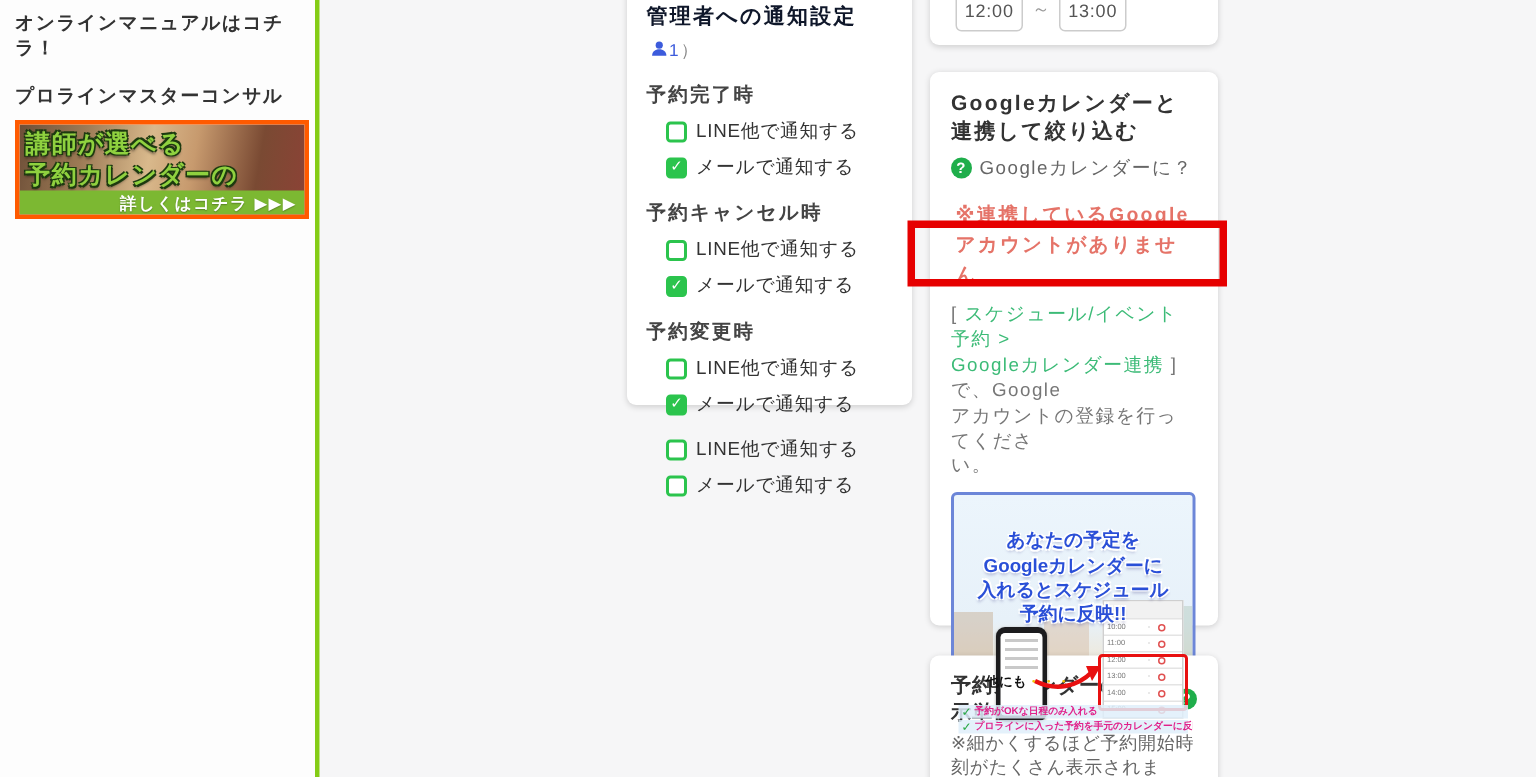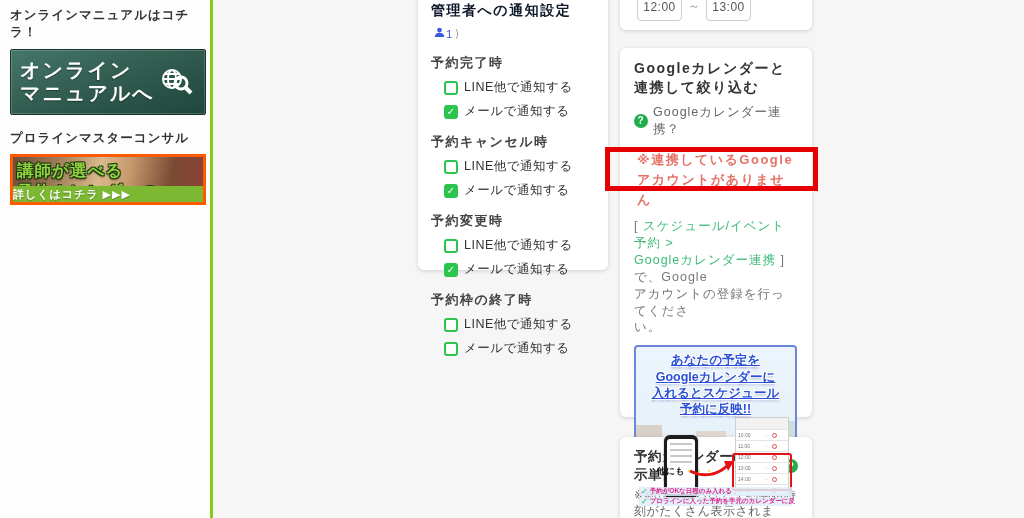--- a/index.html
+++ b/index.html
@@ -95,23 +95,6 @@
   <aside class="sidebar">
     <div class="side-label">オンラインマニュアルはコチラ！</div>
 
-    <div class="manual-banner">
-      <div class="txt">
-        <div>オンライン</div>
-        <div>マニュアルへ</div>
-      </div>
-      <span>
-        <svg width="38" height="38" viewBox="0 0 38 38" fill="none" stroke="#fff" stroke-width="2">
-          <circle cx="15" cy="18" r="9"></circle>
-          <ellipse cx="15" cy="18" rx="4" ry="9"></ellipse>
-          <line x1="6" y1="18" x2="24" y2="18"></line>
-          <line x1="7.5" y1="13" x2="22.5" y2="13"></line>
-          <line x1="7.5" y1="23" x2="22.5" y2="23"></line>
-          <circle cx="24" cy="22" r="6" stroke-width="3"></circle>
-          <line x1="28" y1="26" x2="34" y2="32" stroke-width="4"></line>
-        </svg>
-      </span>
-    </div>
 
     <div class="side-label" style="margin-top:15px;">プロラインマスターコンサル</div>
 

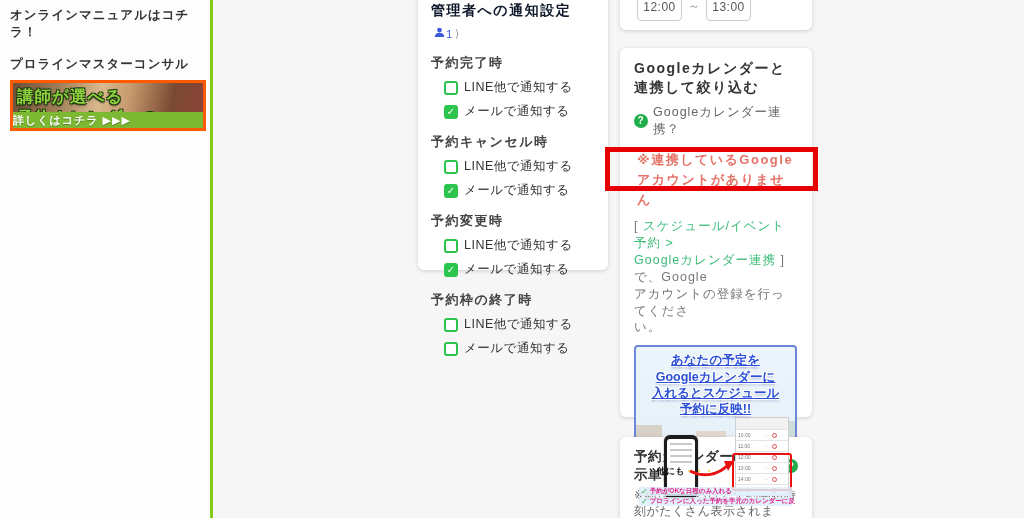--- a/index.html
+++ b/index.html
@@ -15,7 +15,7 @@
     display:flex; align-items:center; padding:0 6px 0 9px; cursor:pointer; box-shadow:inset 0 0 0 1px rgba(255,255,255,.18); }
   .manual-banner .txt { color:#fff; font-weight:bold; font-size:20px; line-height:1.15; letter-spacing:2px; text-shadow:0 1px 1px rgba(0,0,0,.4); }
   .manual-banner svg { margin-left:2px; flex:none; }
-  .consul-banner { margin-top:7px; width:196px; height:51px; border:3px solid #ff5a00; position:relative; cursor:pointer; overflow:hidden;
+  .consul-banner { margin-top:7px; width:196px; height:66px; border:3px solid #ff5a00; position:relative; cursor:pointer; overflow:hidden;
     background:linear-gradient(100deg,#6e4f38 0%,#9c7a55 22%,#d9b98c 45%,#c79a6e 60%,#7a4a33 82%,#8c4236 100%);padding-left:20px; }
   .consul-banner .big { position:absolute; left:4px; top:3px; font-size:16.5px; line-height:1.25; font-weight:bold; color:#8fd13f; letter-spacing:1px;
     text-shadow:-1px -1px 0 #1d3a10,1px -1px 0 #1d3a10,-1px 1px 0 #1d3a10,1px 1px 0 #1d3a10,0 2px 2px rgba(0,0,0,.5); }

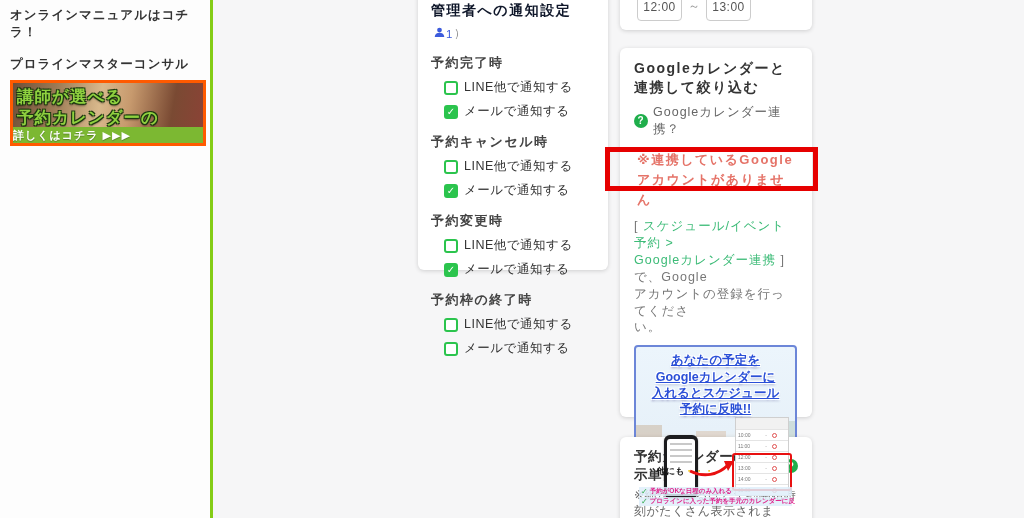--- a/index.html
+++ b/index.html
@@ -182,7 +182,7 @@
 
     <div class="g-help">
       <span class="q-icon">?</span>
-      <span>Googleカレンダー連携？</span>
+      <span>Googleカレンダーに？</span>
     </div>
 
     <div class="g-warn">※連携しているGoogleアカウントがありません</div>

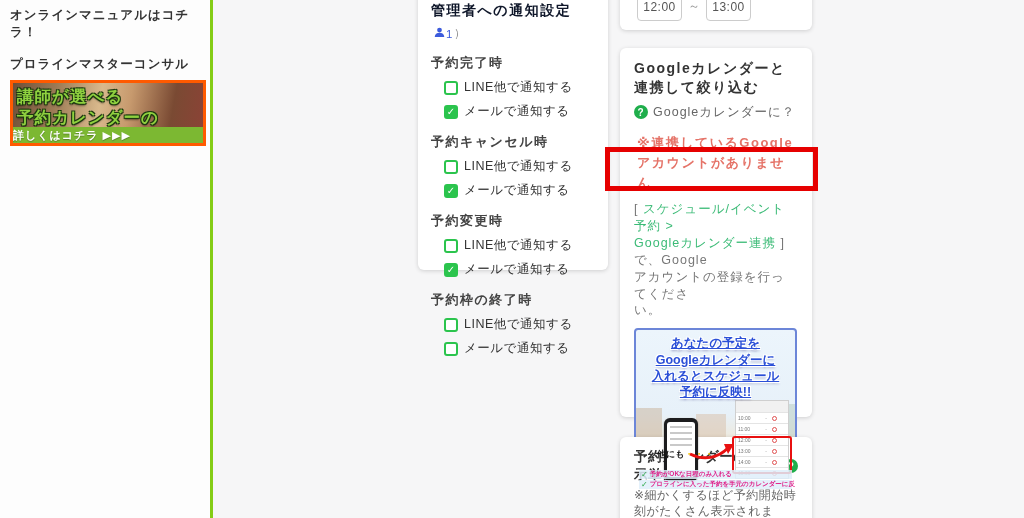--- a/index.html
+++ b/index.html
@@ -20,7 +20,7 @@
   .consul-banner .big { position:absolute; left:4px; top:3px; font-size:16.5px; line-height:1.25; font-weight:bold; color:#8fd13f; letter-spacing:1px;
     text-shadow:-1px -1px 0 #1d3a10,1px -1px 0 #1d3a10,-1px 1px 0 #1d3a10,1px 1px 0 #1d3a10,0 2px 2px rgba(0,0,0,.5); }
   .consul-banner .bar { position:absolute; left:0; right:0; bottom:0; height:16px; background:#7cb832; color:#fff; font-weight:bold; font-size:11px;
-    text-align:left; padding:1px 5px 0 0; letter-spacing:1px; text-shadow:0 1px 1px rgba(0,0,0,.3); }
+    text-align:right; padding:1px 5px 0 0; letter-spacing:1px; text-shadow:0 1px 1px rgba(0,0,0,.3); }
 
   
   .card { position:absolute; background:#fff; border-radius:6px; box-shadow:0 1px 4px rgba(0,0,0,.16); }

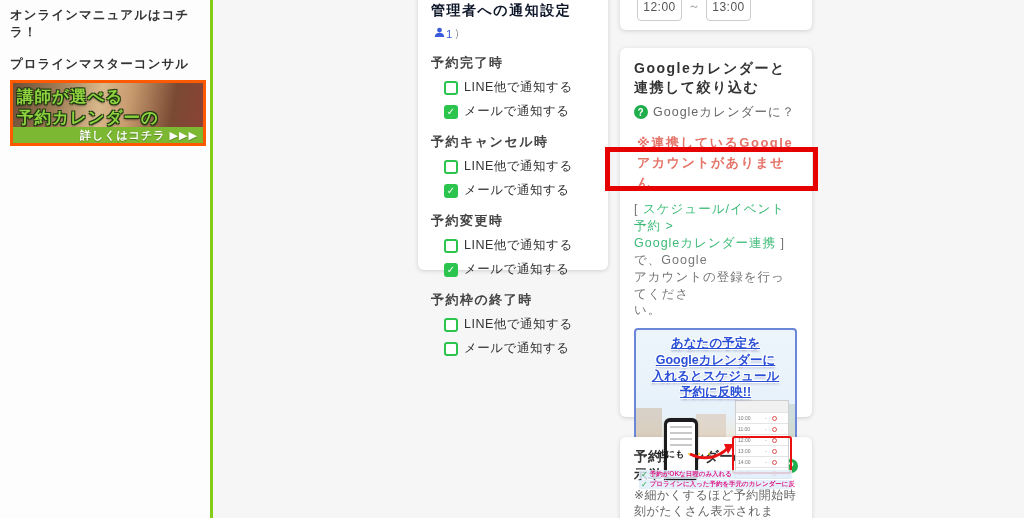--- a/index.html
+++ b/index.html
@@ -159,7 +159,6 @@
     </div>
 
     <div class="np-group">
-      <div class="np-gtitle">予約枠の終了時</div>
       <div class="cb-row">
         <span class="cb">✓</span>
         <span class="cb-label">LINE他で通知する</span>

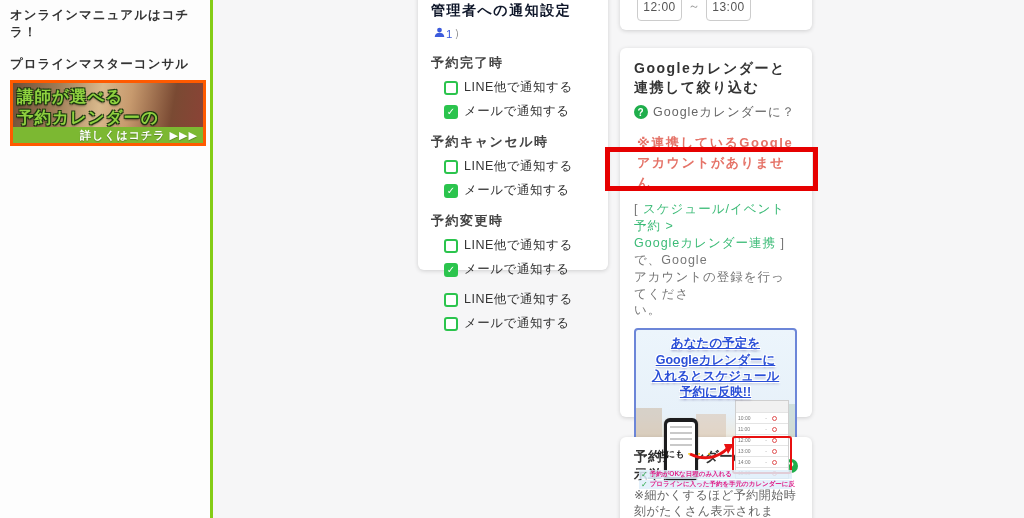--- a/index.html
+++ b/index.html
@@ -57,8 +57,8 @@
   .g-promo { margin-top:9px; width:163px; height:165px; border:2px solid #6c86d8; border-radius:4px; position:relative; overflow:hidden; cursor:pointer;
     background:linear-gradient(#ecf5fc 0%,#e7f1f9 52%,#f0e7d5 72%,#f3ead9 100%); }
   .bldg { position:absolute; opacity:.55; }
-  .promo-title { position:relative; z-index:3; text-align:center; padding-top:5px; font-size:12.5px; font-weight:bold; color:#2a4fd7; line-height:1.3;
-    text-shadow:-1px -1px 0 #fff,1px -1px 0 #fff,-1px 1px 0 #fff,1px 1px 0 #fff,0 2px 2px rgba(70,70,140,.35);text-decoration:underline; }
+  .promo-title { position:relative; z-index:3; text-align:center; padding-top:22px; font-size:12.5px; font-weight:bold; color:#2a4fd7; line-height:1.3;
+    text-shadow:-1px -1px 0 #fff,1px -1px 0 #fff,-1px 1px 0 #fff,1px 1px 0 #fff,0 2px 2px rgba(70,70,140,.35); }
   .promo-phone { position:absolute; z-index:2; left:28px; top:88px; width:34px; height:63px; background:#1c1c1e; border-radius:6px; box-shadow:0 1px 2px rgba(0,0,0,.4); }
   .promo-phone .scr { position:absolute; left:3px; right:3px; top:4px; bottom:4px; background:#fff; border-radius:3px; }
   .promo-phone .scr i { display:block; height:2px; background:#c9c9c9; margin:4px 3px 0 3px; }

